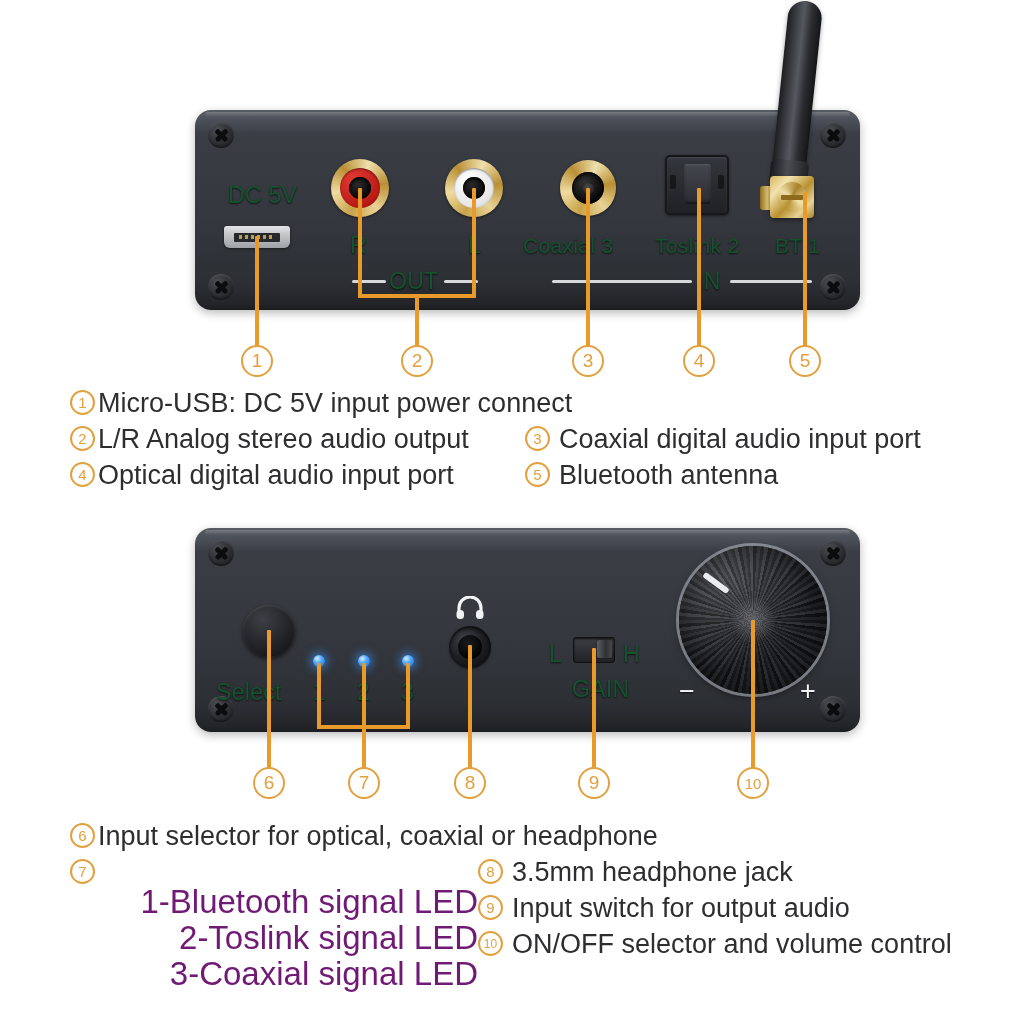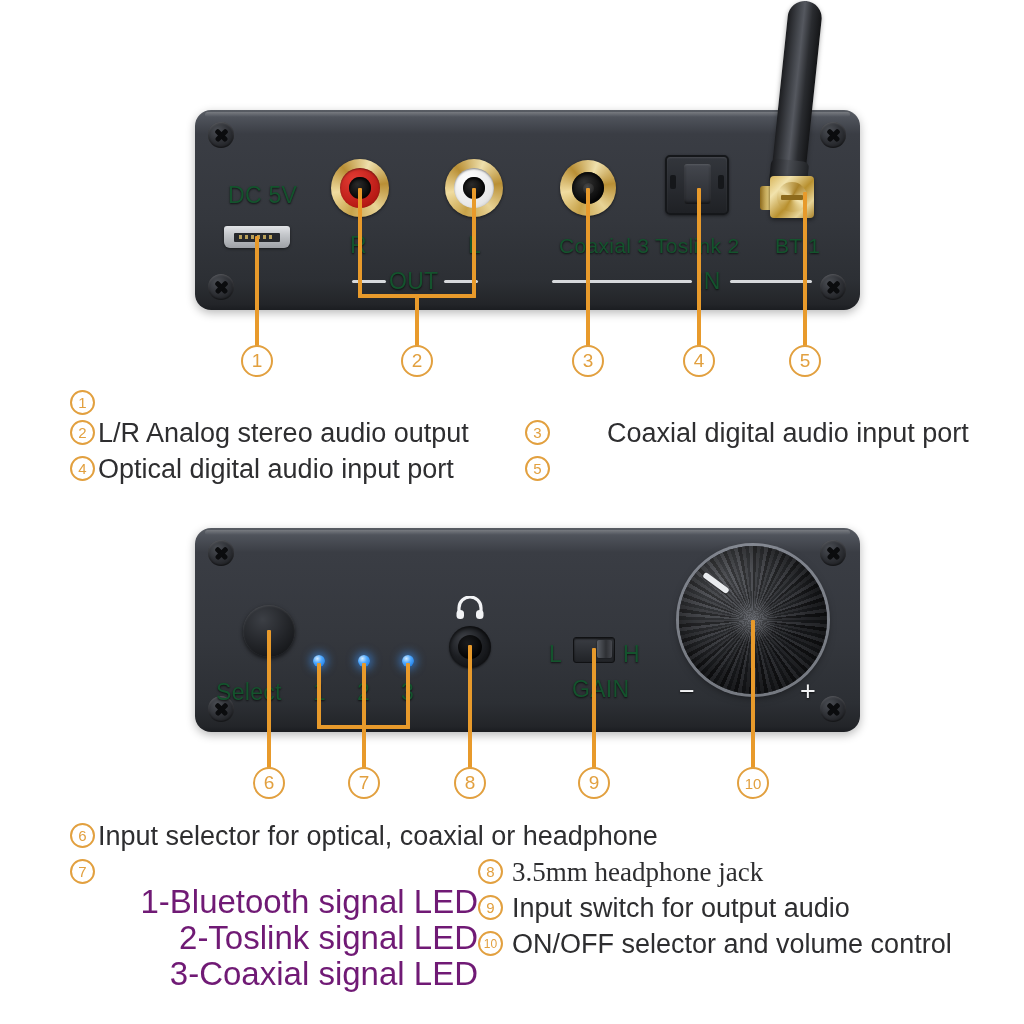--- a/index.html
+++ b/index.html
@@ -420,7 +420,7 @@
 <span class="plabel big" style="left:228px; top:182px;">DC 5V</span>
 <span class="plabel big" style="left:350px; top:232px;">R</span>
 <span class="plabel big" style="left:468px; top:232px;">L</span>
-<span class="plabel" style="left:559px; top:234px;">Coaxial 3</span>
+<span class="plabel" style="left:523px; top:234px;">Coaxial 3</span>
 <span class="plabel" style="left:655px; top:234px;">Toslink 2</span>
 <span class="plabel" style="left:775px; top:234px;">BT 1</span>
 

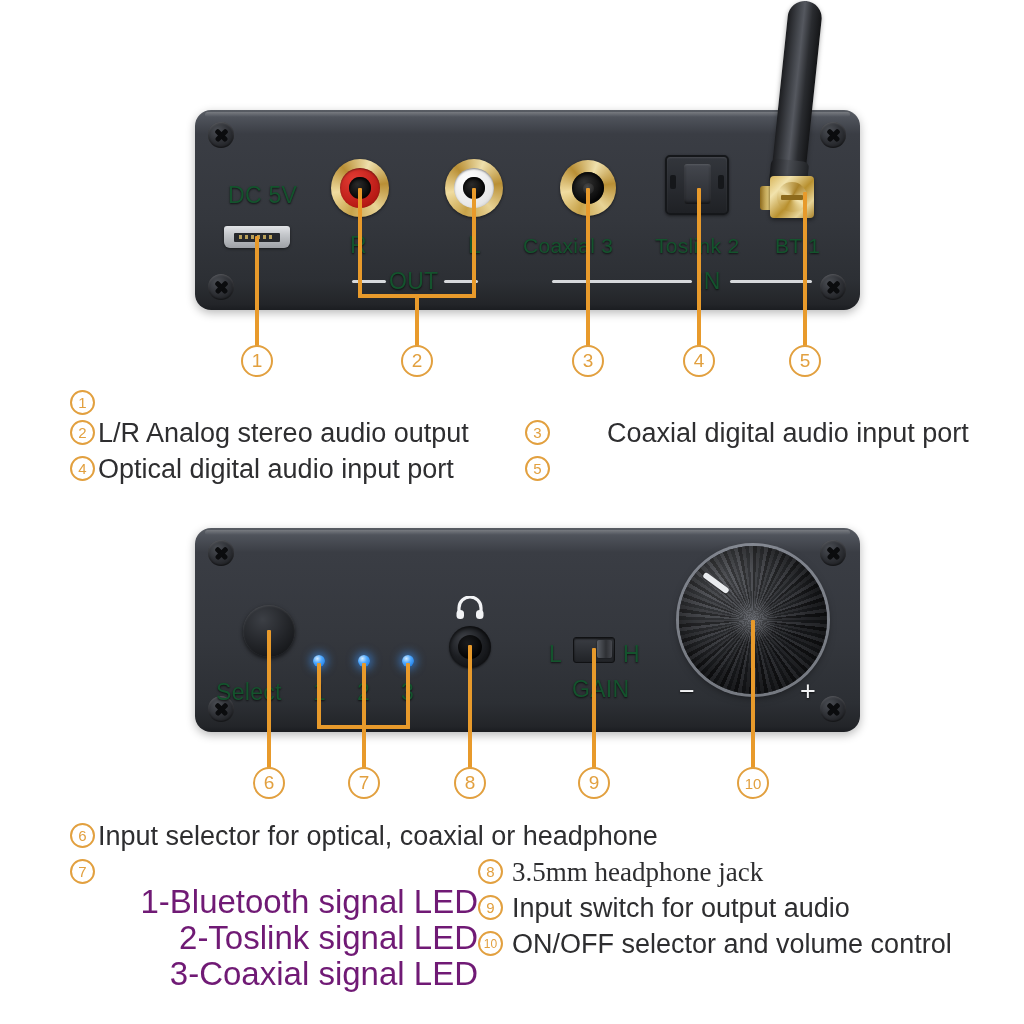--- a/index.html
+++ b/index.html
@@ -454,6 +454,7 @@
 <div class="legend" style="left:70px; top:385px;">
   <div class="legend-row">
     <span class="lg-num">1</span>
+    <span class="lg-text">Micro-USB: DC 5V input power connect</span>
   </div>
   <div class="lg-pair">
     <div class="lg-col" style="width:455px;">

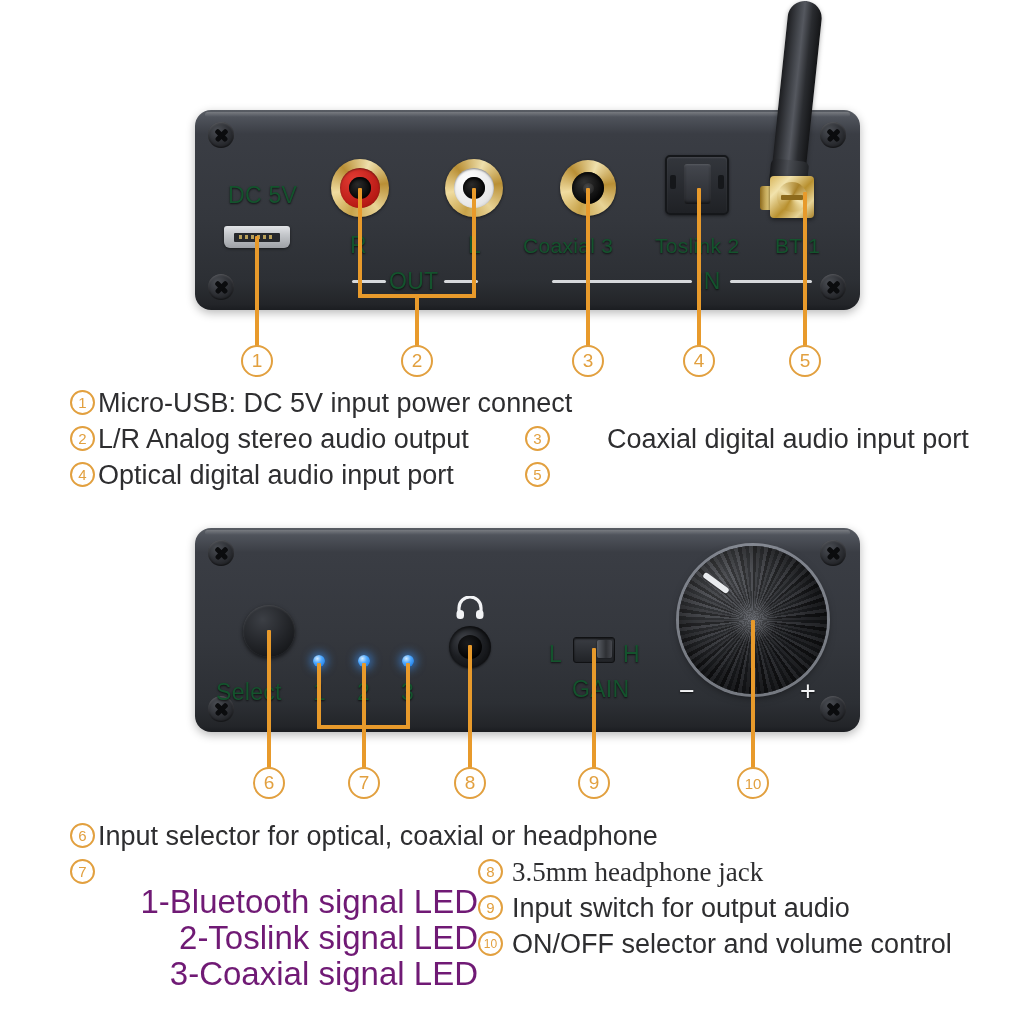--- a/index.html
+++ b/index.html
@@ -470,7 +470,7 @@
     <div class="lg-col">
       <div class="legend-row">
         <span class="lg-num">3</span>
-        <span class="lg-text" style="padding-left:6px;margin-left:48px;">Coaxial digital audio input port</span>
+        <span class="lg-text" style="padding-left:6px;">Coaxial digital audio input port</span>
       </div>
       <div class="legend-row">
         <span class="lg-num">5</span>

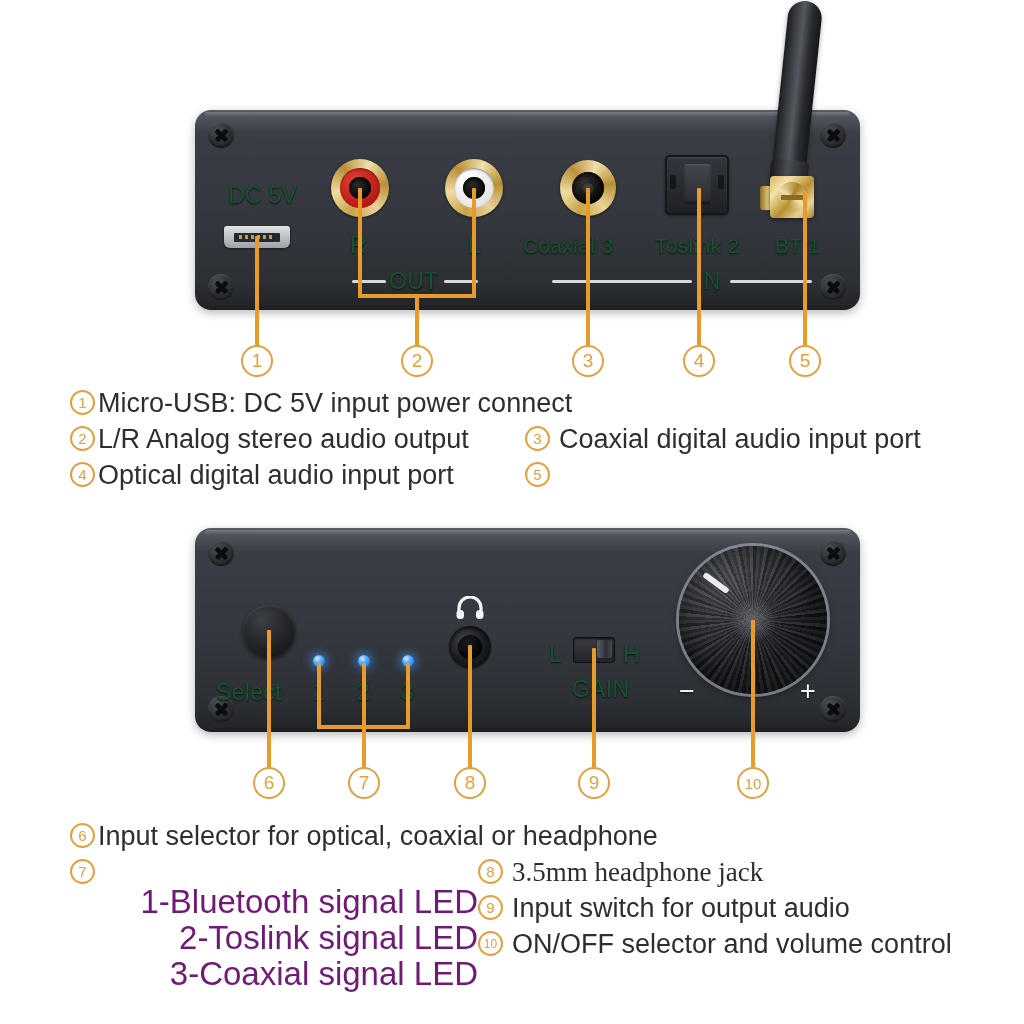--- a/index.html
+++ b/index.html
@@ -474,6 +474,7 @@
       </div>
       <div class="legend-row">
         <span class="lg-num">5</span>
+        <span class="lg-text" style="padding-left:6px;">Bluetooth antenna</span>
       </div>
     </div>
   </div>

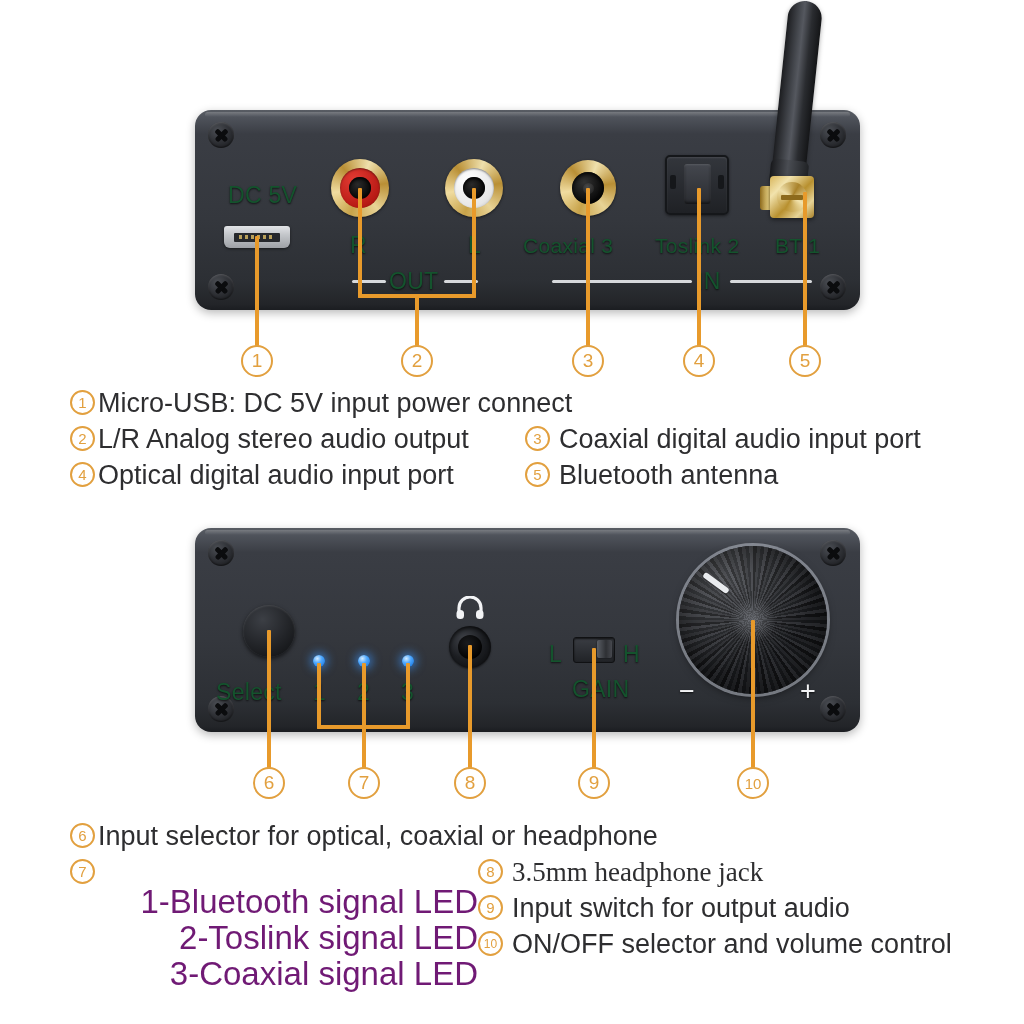--- a/index.html
+++ b/index.html
@@ -557,7 +557,7 @@
     <div class="lg-col">
       <div class="legend-row">
         <span class="lg-num">8</span>
-        <span class="lg-text" style="padding-left:6px;font-family:Liberation Serif, serif;">3.5mm headphone jack</span>
+        <span class="lg-text" style="padding-left:6px;">3.5mm headphone jack</span>
       </div>
       <div class="legend-row">
         <span class="lg-num">9</span>

